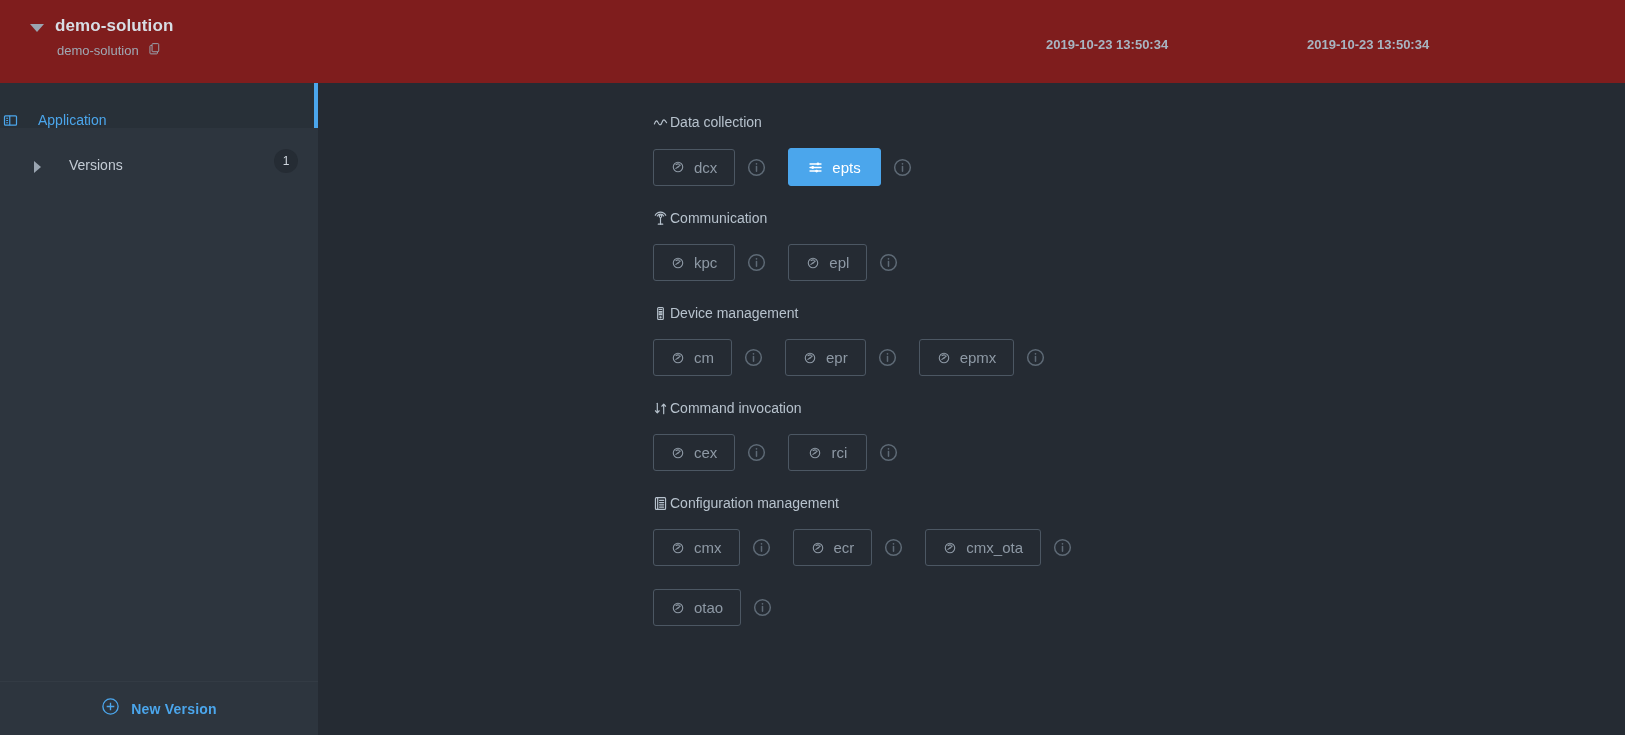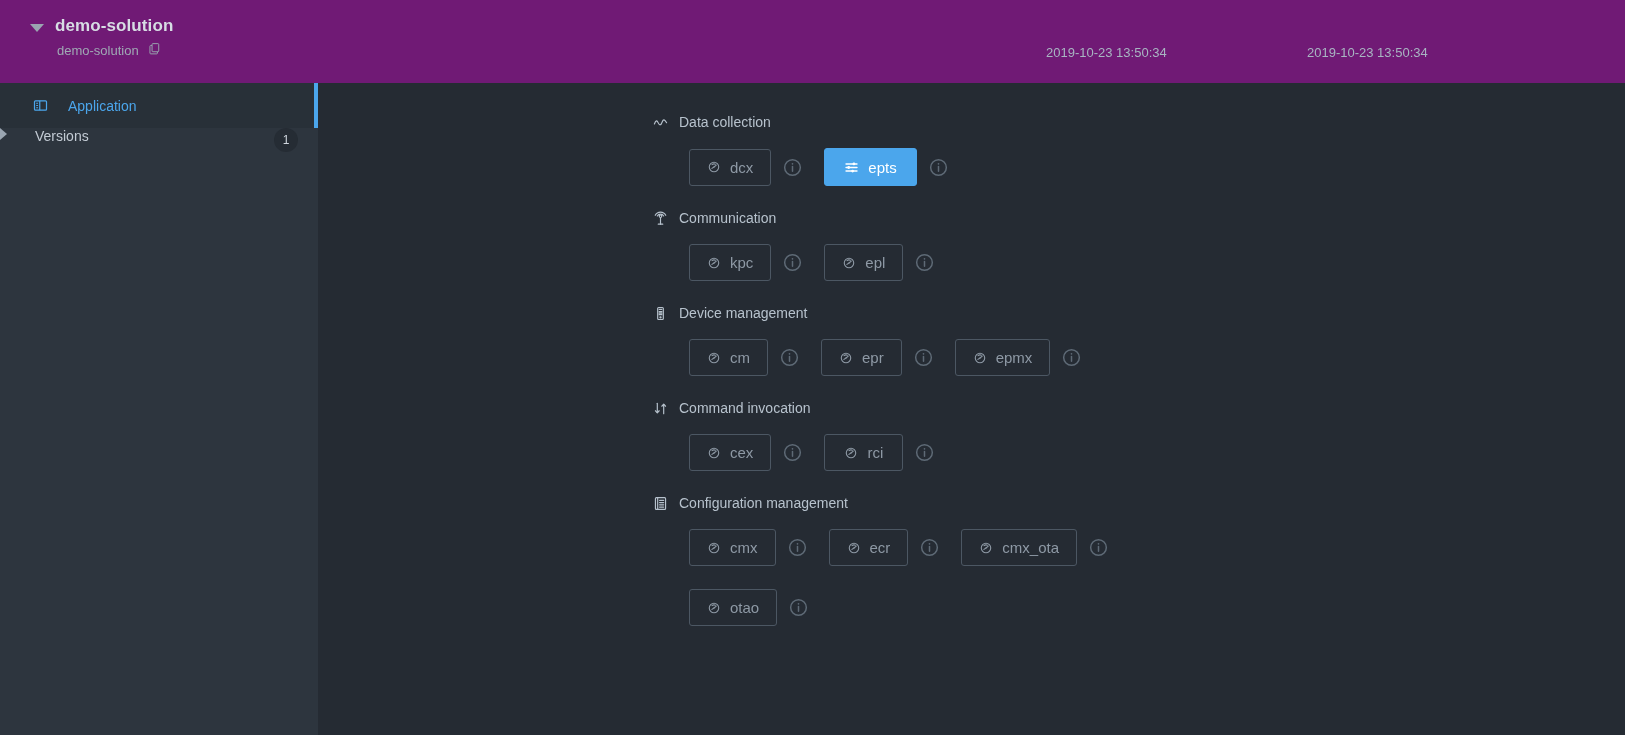--- a/index.html
+++ b/index.html
@@ -28,7 +28,7 @@
   
   .header {
     height: 83px;
-    background: #701a75;
+    background: #7f1d1d;
     position: relative;
     flex: 0 0 83px;
   }

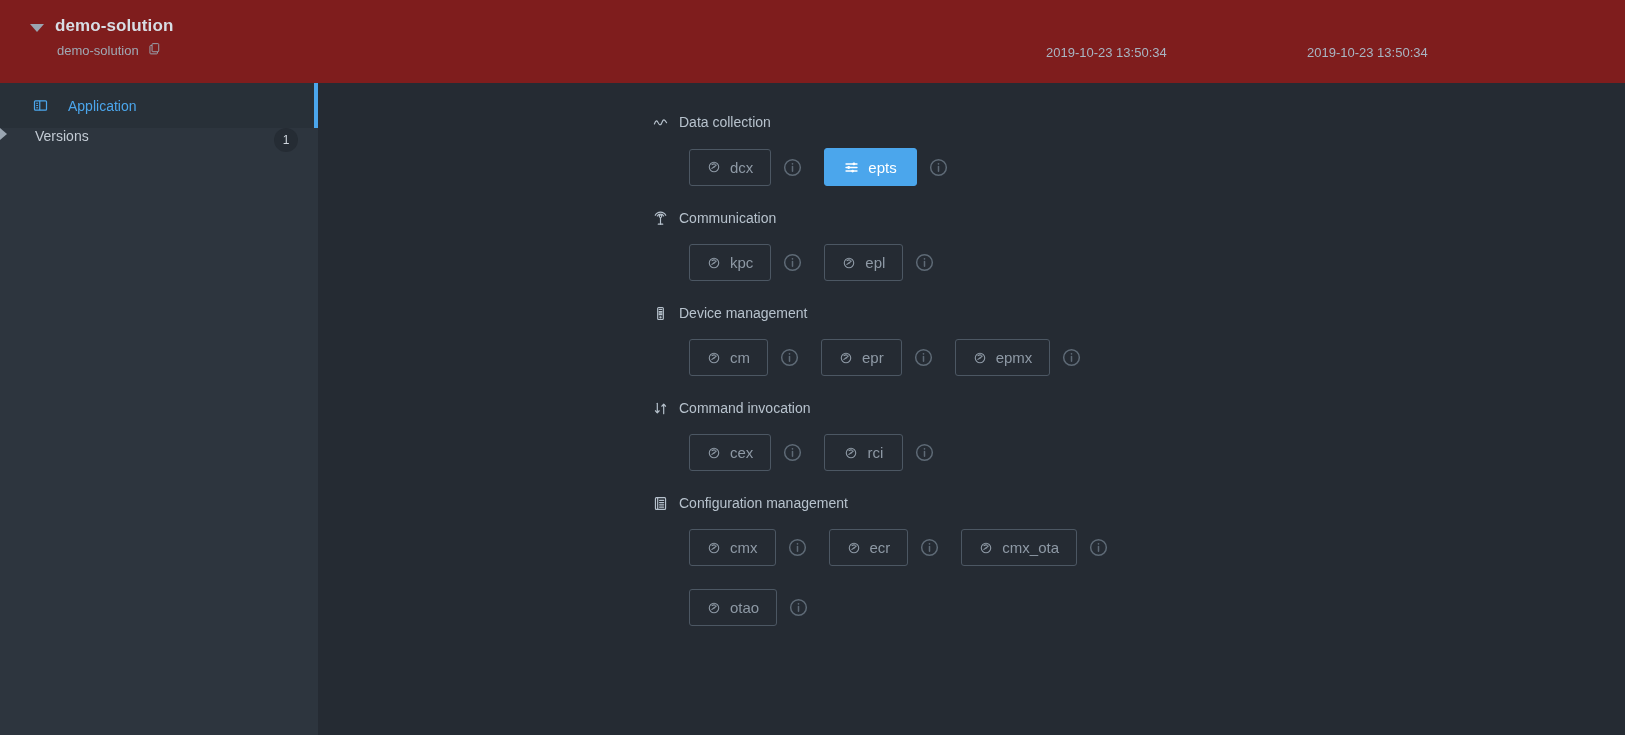--- a/index.html
+++ b/index.html
@@ -81,7 +81,7 @@
 
   .timestamps {
     position: absolute;
-    top: 12px; left: 330px; right: 0; height: 83px;
+    top: 4px; left: 330px; right: 0; height: 83px; font-weight: bold;
   }
 
   .ts {

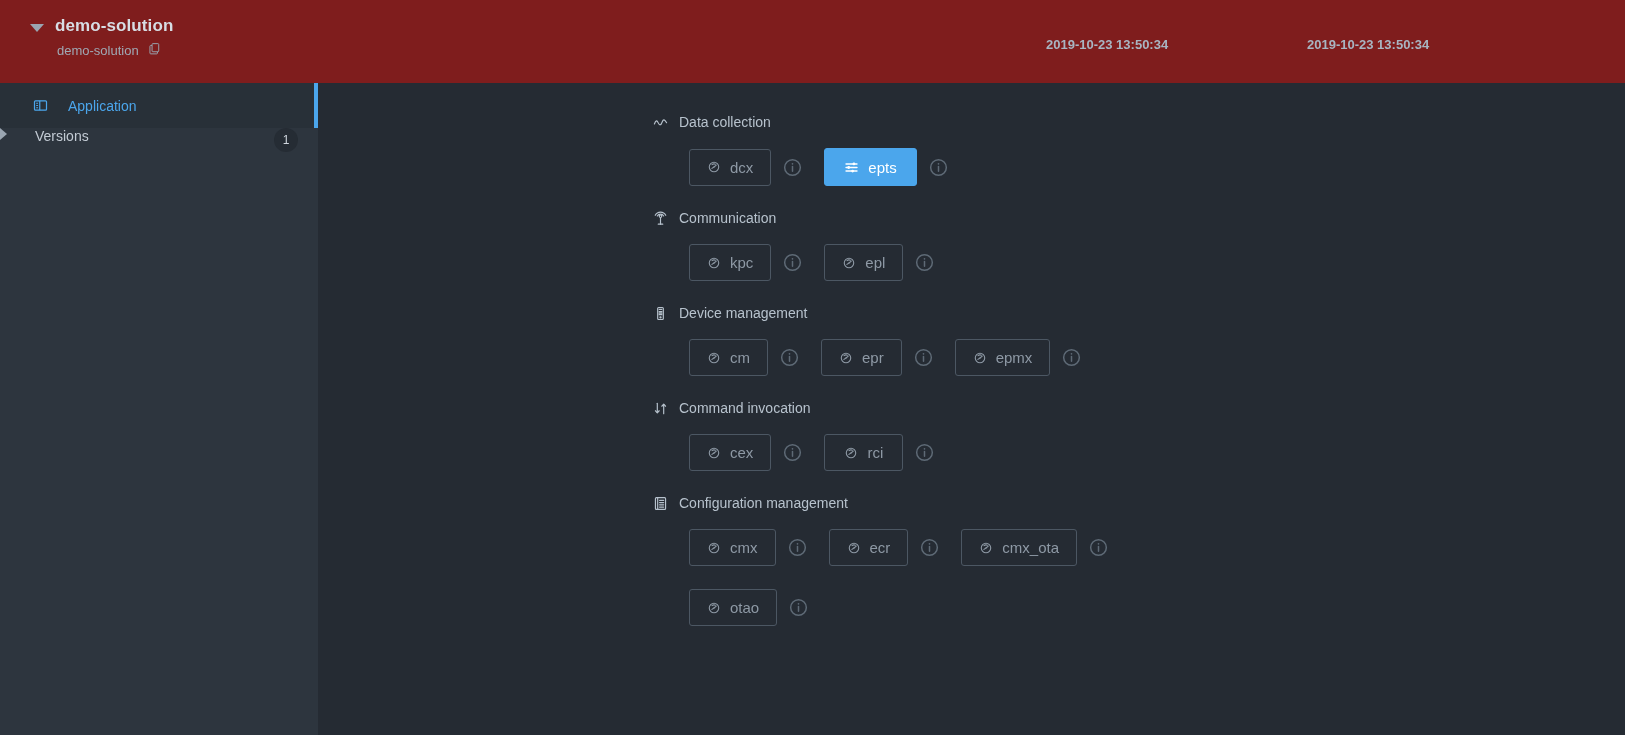--- a/index.html
+++ b/index.html
@@ -114,10 +114,9 @@
   .nav-item {
     height: 45px;
     display: flex;
-    align-items: center;
+    align-items: flex-end;
     position: relative;
     cursor: pointer;
-    padding-left: 30px;
   }
 
   .nav-item.active {

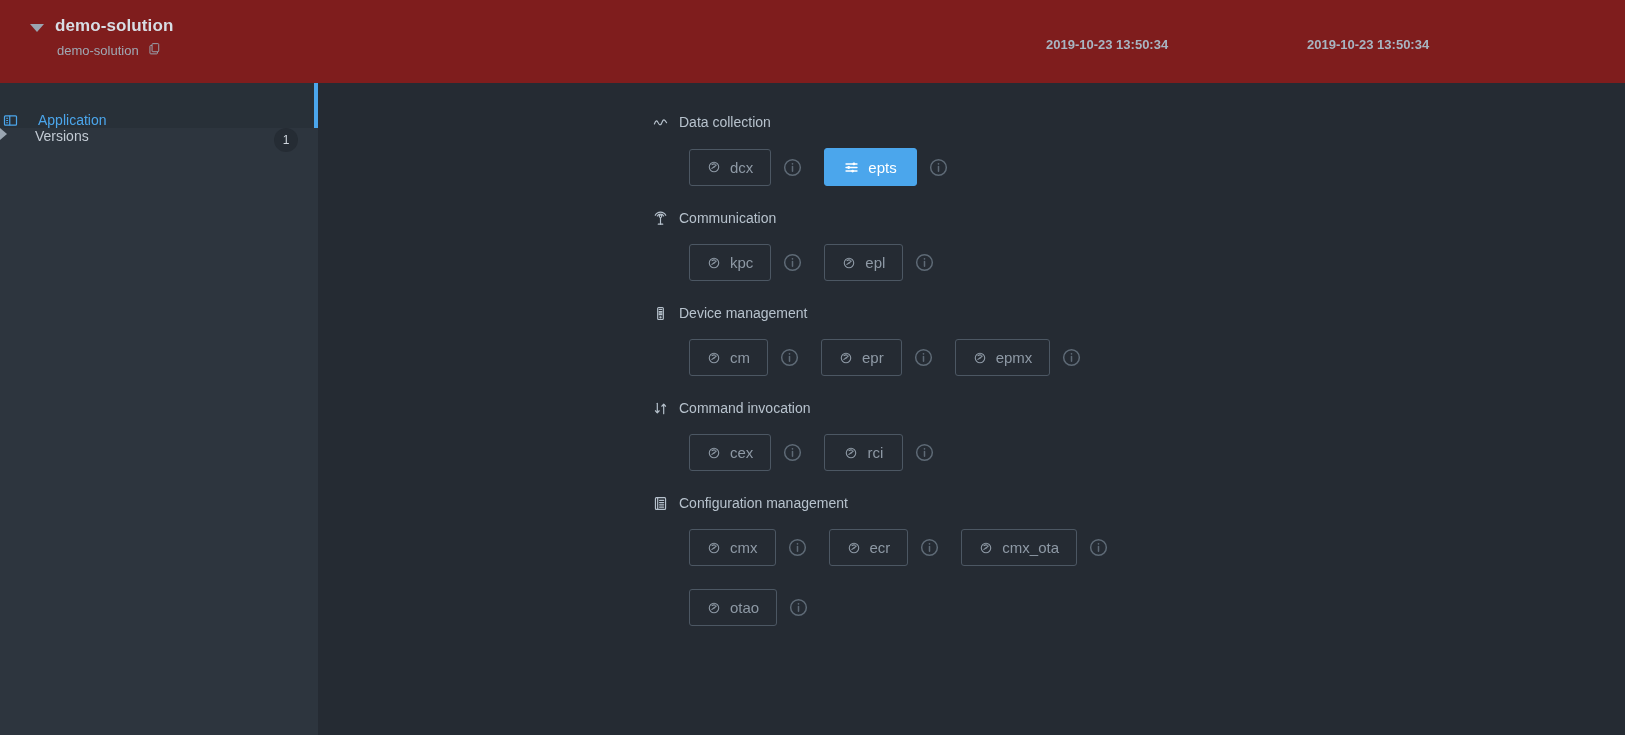--- a/index.html
+++ b/index.html
@@ -217,7 +217,7 @@
   .section-head {
     display: flex;
     align-items: center;
-    gap: 11px;
+    gap: 2px;
     height: 18px;
     margin-bottom: 17px;
   }

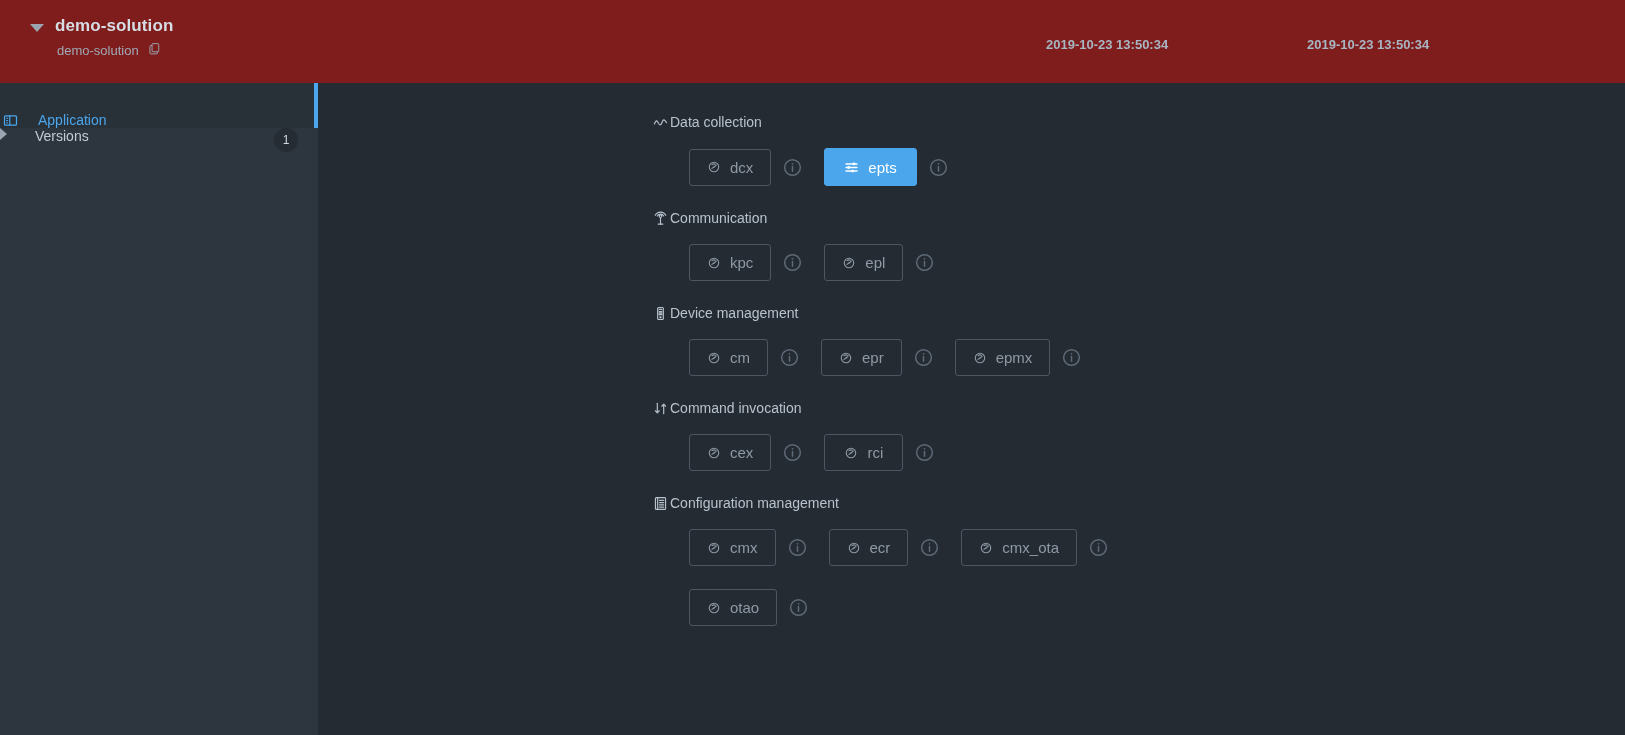--- a/index.html
+++ b/index.html
@@ -151,7 +151,8 @@
   .nav-item-versions {
     height: 45px;
     display: flex;
-    align-items: flex-start;
+    align-items: flex-end;
+    padding-left: 34px;
     padding-right: 20px;
     cursor: pointer;
     position: relative;

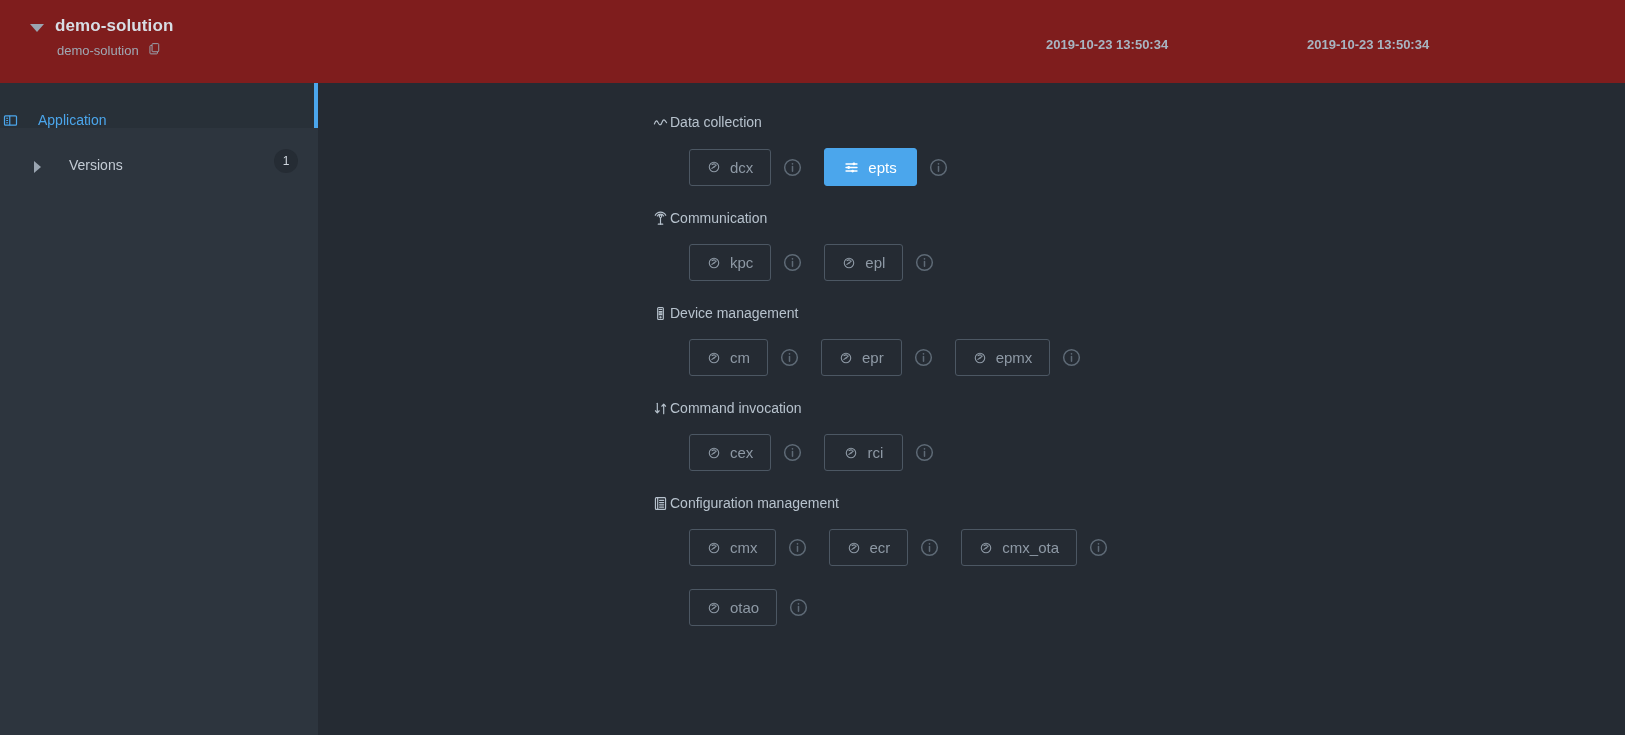--- a/index.html
+++ b/index.html
@@ -239,7 +239,6 @@
   .chips {
     display: flex;
     align-items: center;
-    margin-left: 36px;
   }
 
   .chip-group {

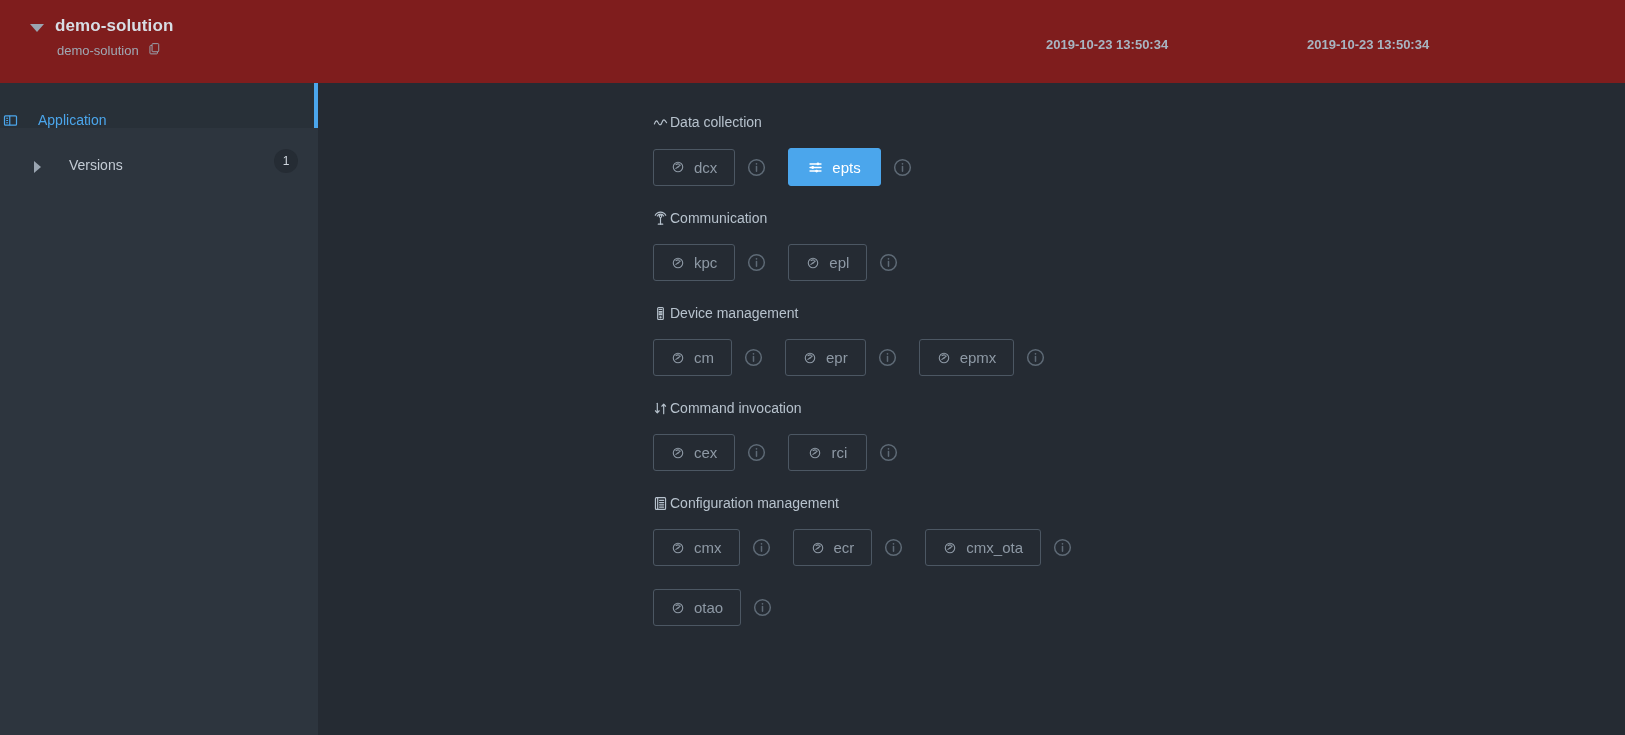--- a/index.html
+++ b/index.html
@@ -335,6 +335,15 @@
 
       <div class="sidebar-spacer"></div>
 
+      <div class="new-version-bar">
+        <span class="nv-icon">
+          <svg width="19" height="19" viewBox="0 0 20 20" fill="none" stroke="#4ba6ec" stroke-width="1.4">
+            <circle cx="10" cy="10" r="8"></circle>
+            <path d="M10 6V14M6 10H14"></path>
+          </svg>
+        </span>
+        <span class="new-version-label">New Version</span>
+      </div>
 
     </div>
 

